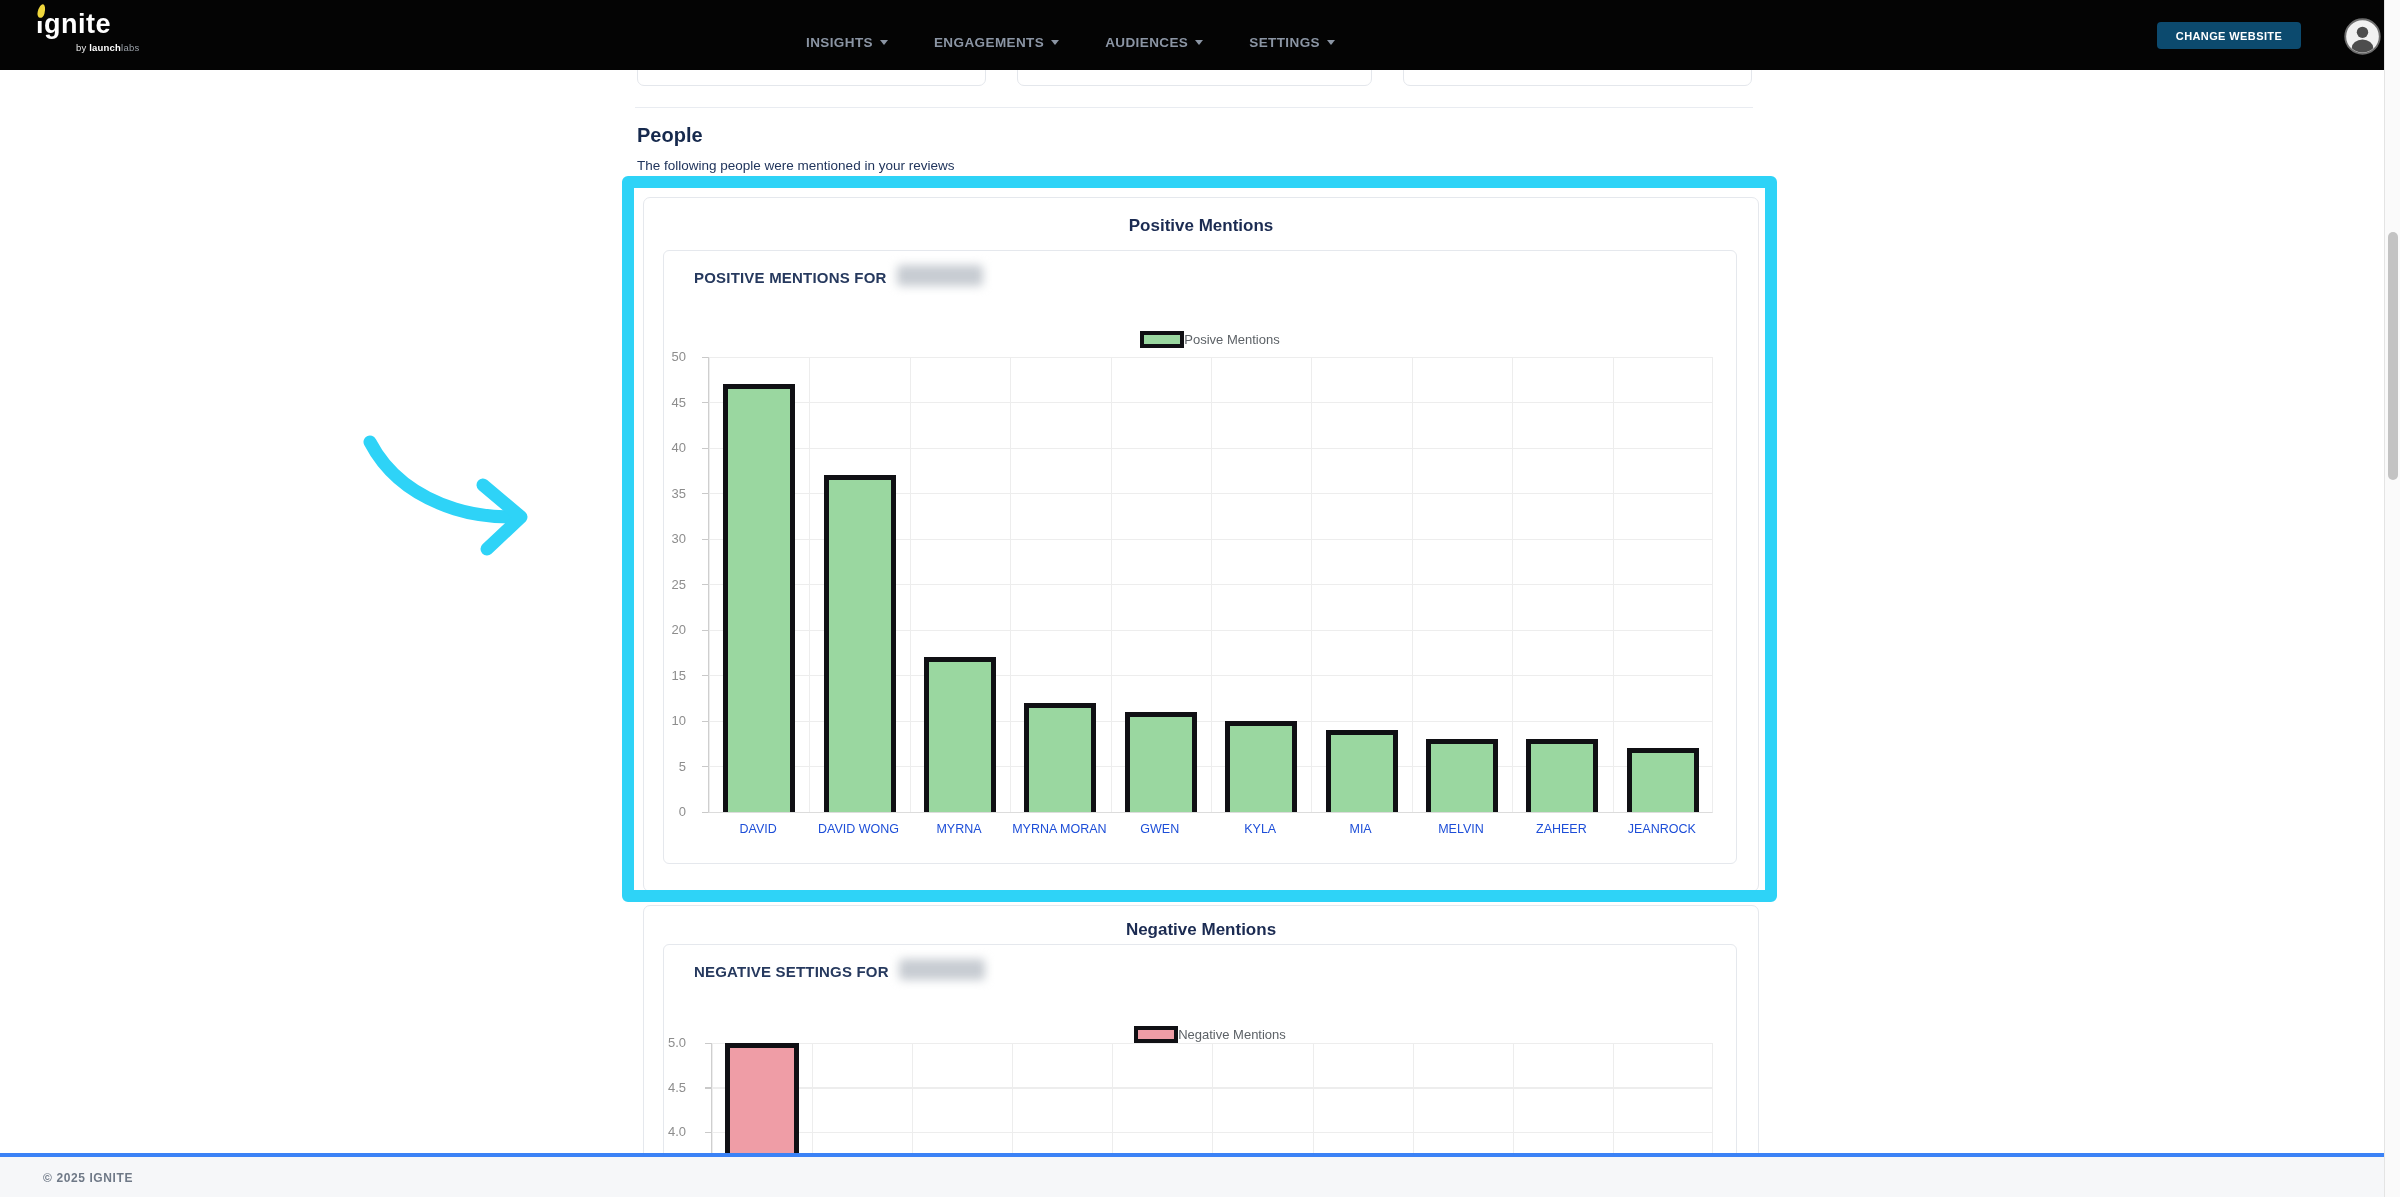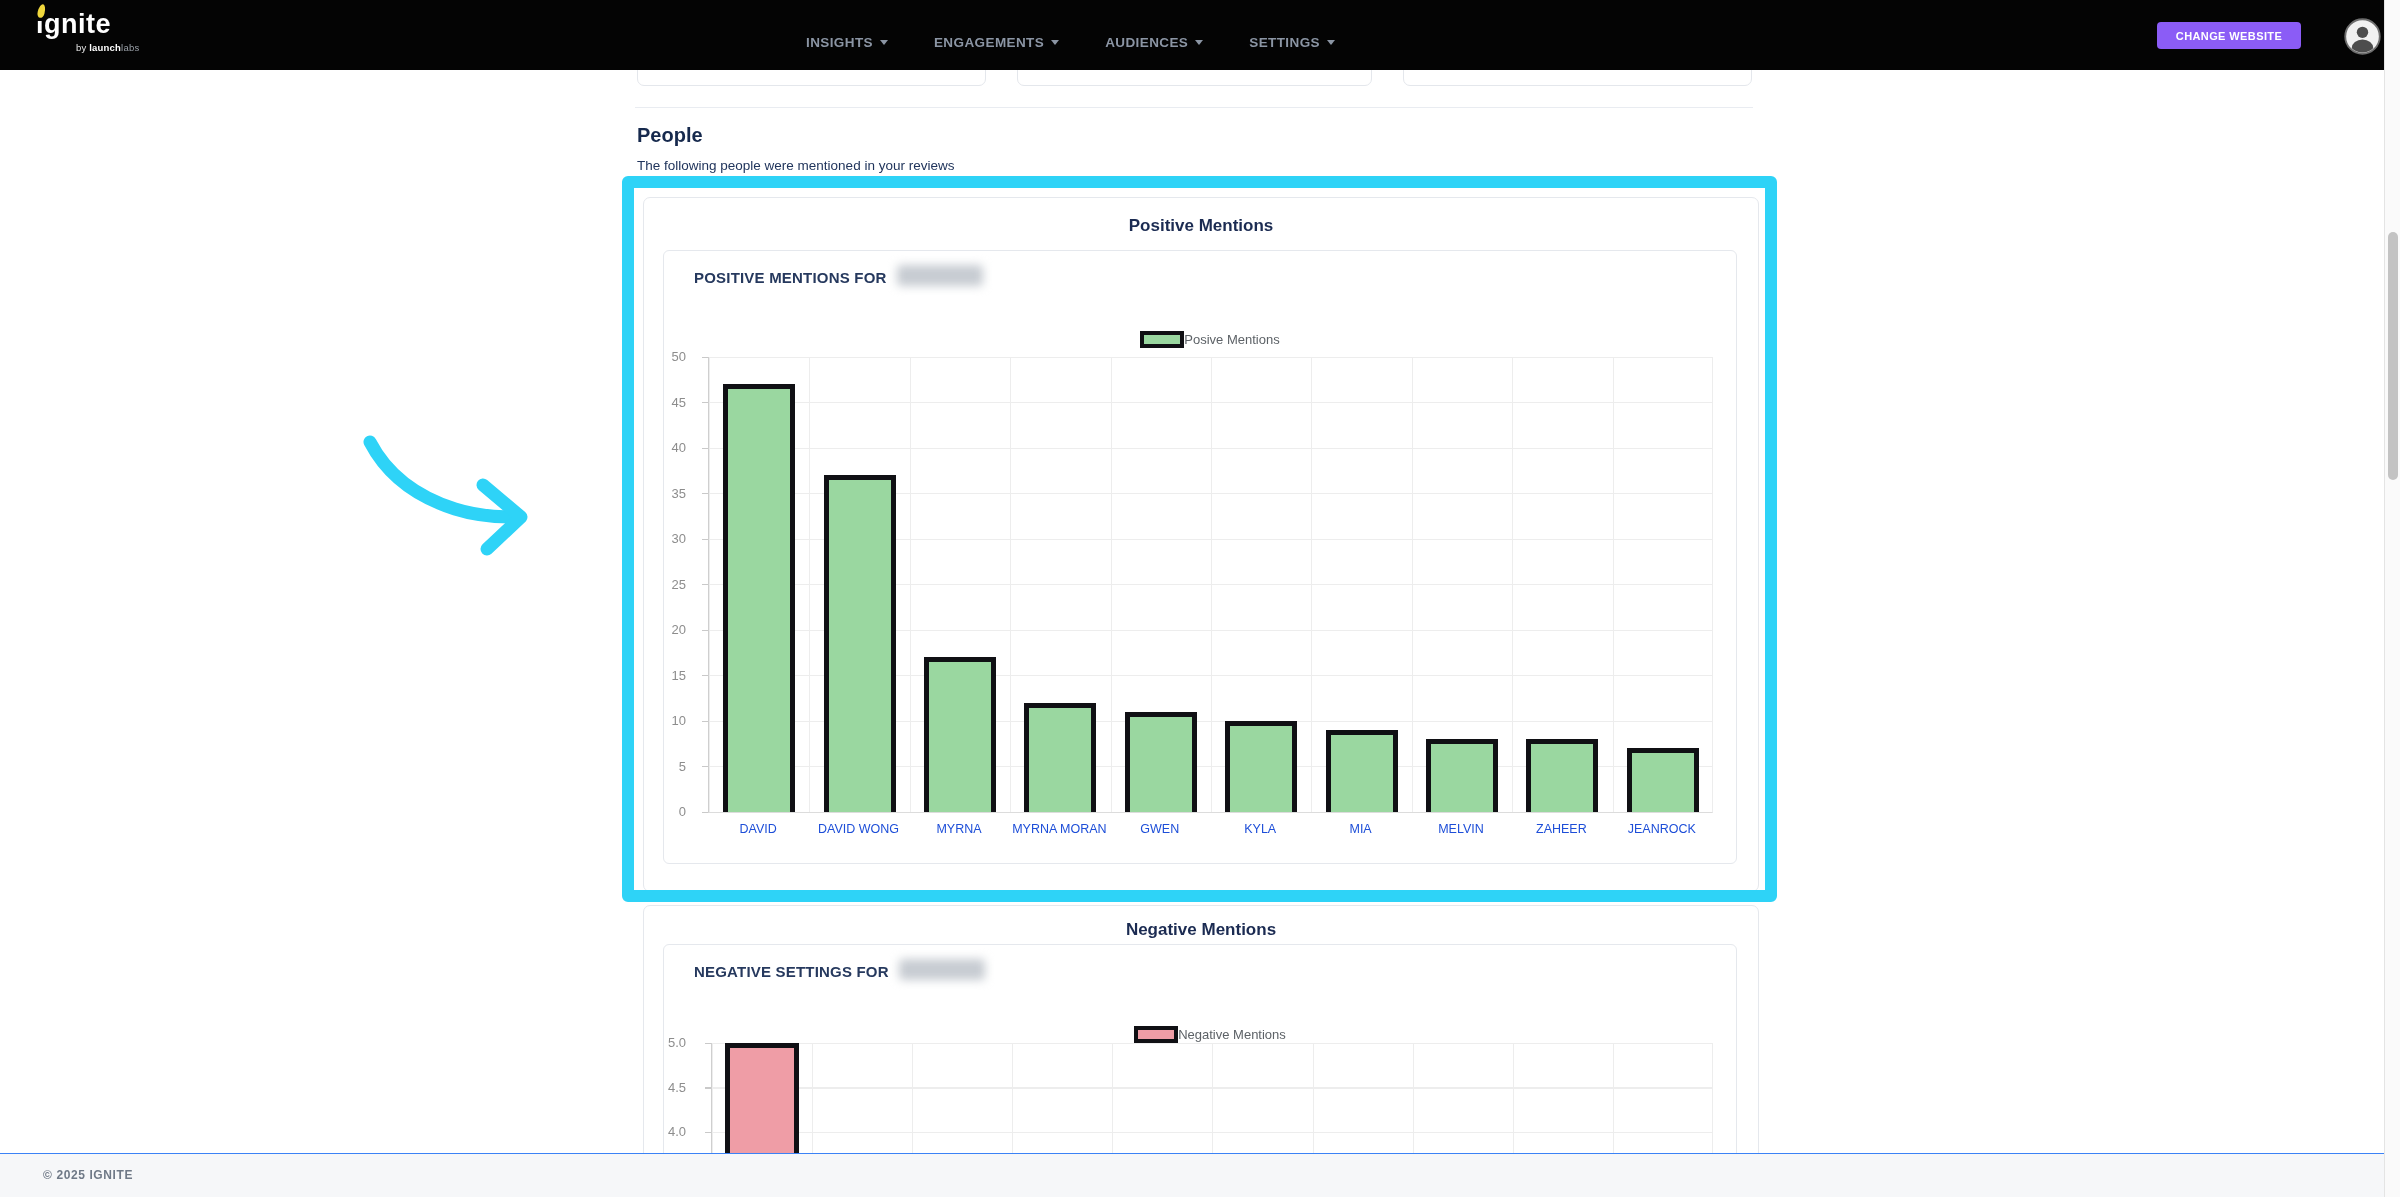--- a/index.html
+++ b/index.html
@@ -23,7 +23,7 @@
               display:flex; align-items:center; gap:7px; cursor:pointer; white-space:nowrap; }
   .caret { width:0; height:0; border-left:4.5px solid transparent; border-right:4.5px solid transparent;
            border-top:5px solid #8b95a4; display:inline-block; }
-  #change-website-btn { left:2157px; top:22px; width:144px; height:27px; background:#8b5cf6;
+  #change-website-btn { left:2157px; top:22px; width:144px; height:27px; background:#0c4a6e;
        border:none; border-radius:4px; color:#fff; font-family:"Liberation Sans",sans-serif;
        font-size:11px; font-weight:700; letter-spacing:.4px; cursor:pointer; }
   #avatar { left:2344px; top:18px; width:37px; height:37px; }

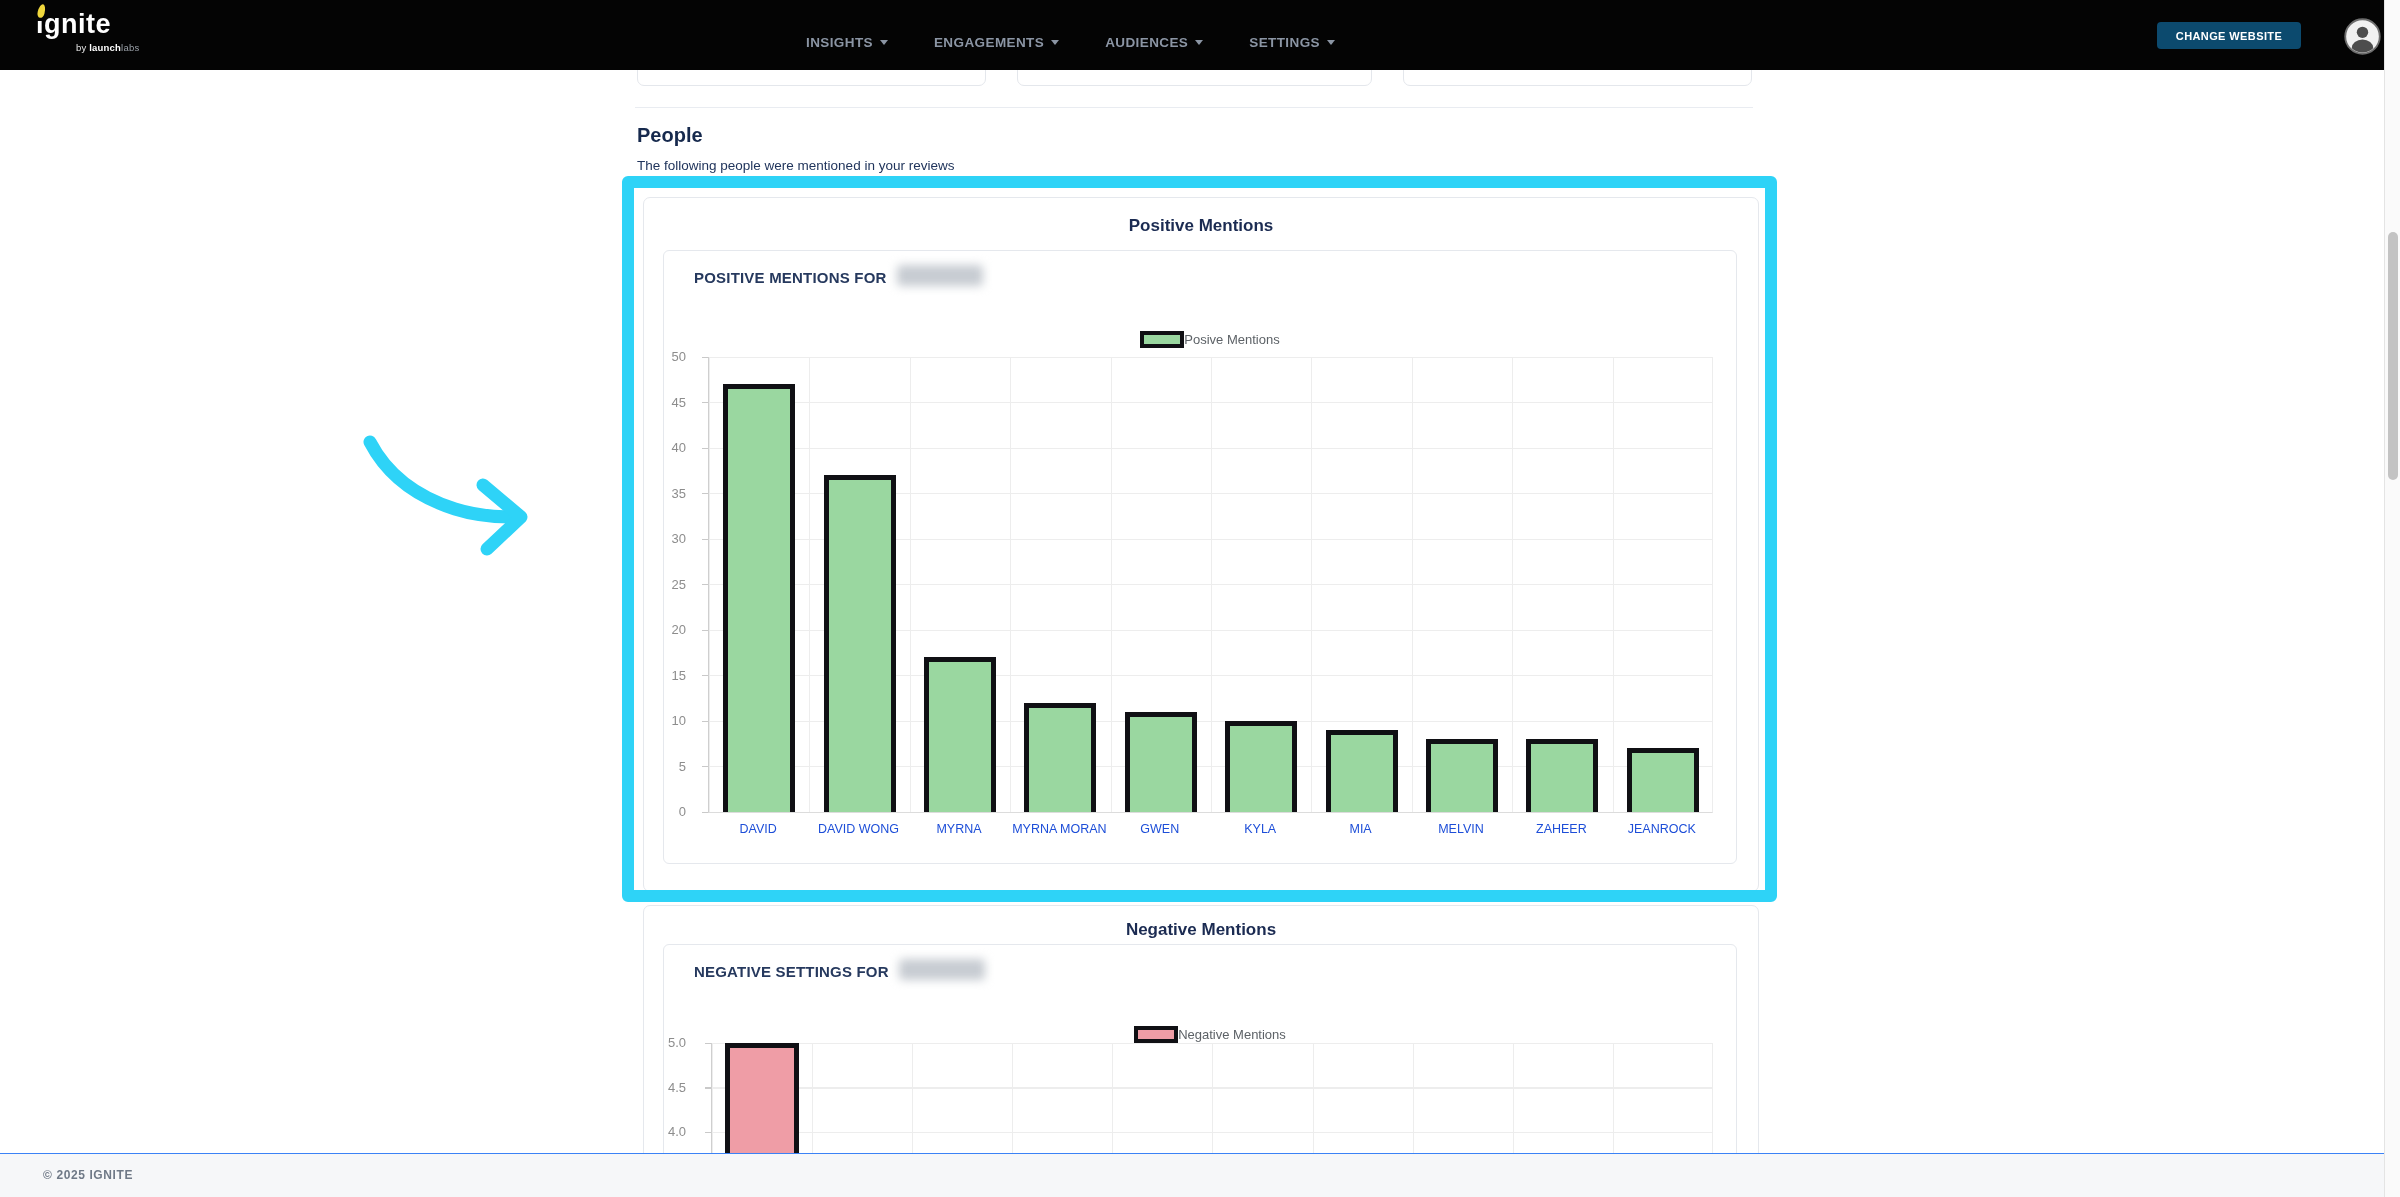--- a/index.html
+++ b/index.html
@@ -97,7 +97,7 @@
 
   
   #footer { left:0; top:1153px; width:2384px; height:44px; background:#f6f7f9;
-            border-top:1px solid #3b82f6; z-index:25; }
+            border-top:4px solid #3b82f6; z-index:25; }
   #footer-text { left:43px; top:14px; color:#6f7987; font-size:12px; font-weight:600; letter-spacing:.6px; }
 
   

